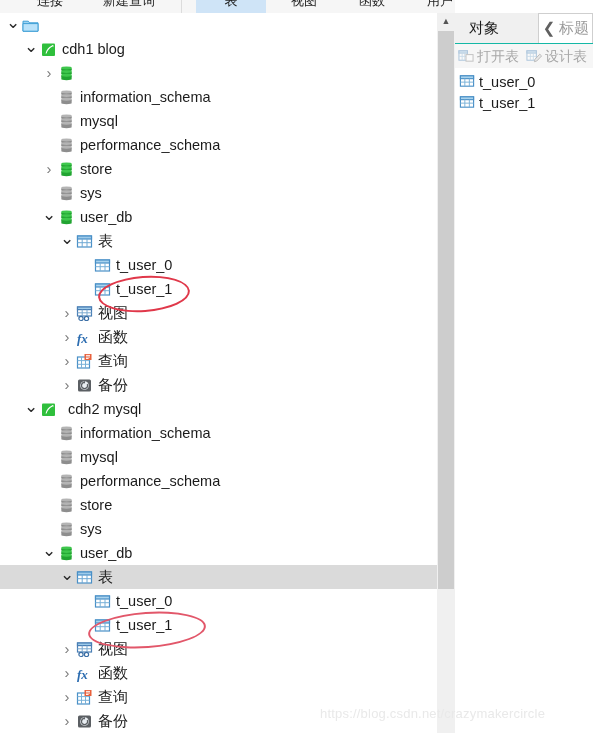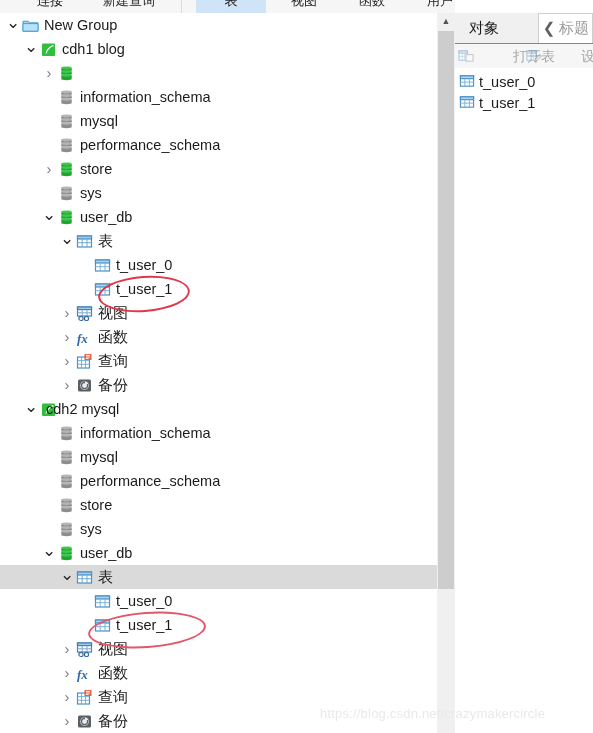--- a/index.html
+++ b/index.html
@@ -108,7 +108,6 @@
           <path d="M1 6.6h15v7.6H1z" fill="#b9e2fa" stroke="#3f9fd6" stroke-width="1"></path>
         </svg>
       </div>
-      <div class="lb" style="left: 44px;">New Group</div>
     </div>
     <div class="row" style="top: 24px;">
       <div class="tw dark" style="left: 24px; font-size: 17px; line-height: 17px; top: 1px;">⌄</div>

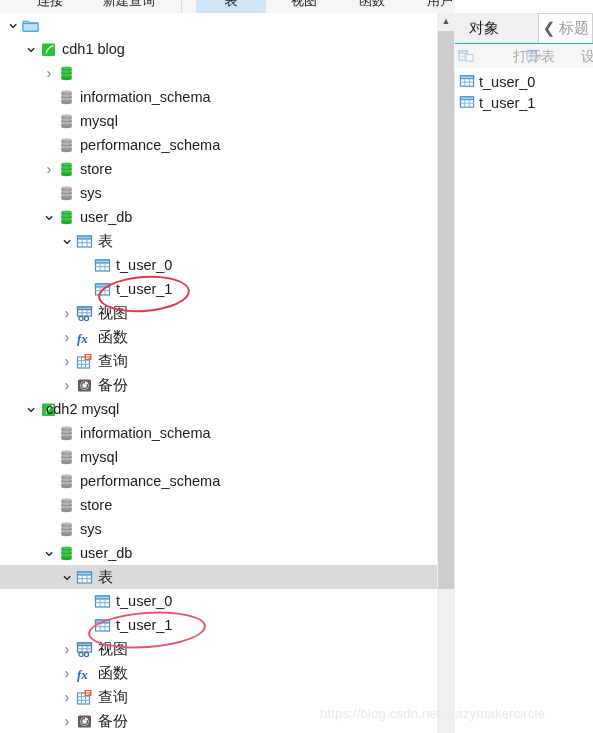--- a/index.html
+++ b/index.html
@@ -66,7 +66,7 @@
   .rtbtn{position:absolute;top:0;height:24px;line-height:24px;white-space:nowrap;
          font-size:14px;color:#a8a8a8;}
   .rtbtn .ic{top:4px;opacity:.45;}
-  .rtbtn .t{position:absolute;top:0;height:24px;line-height:24px;margin-left:36px;}
+  .rtbtn .t{position:absolute;top:0;height:24px;line-height:24px;}
 
   #rlist{position:absolute;left:0;top:70px;width:138px;height:663px;background:#ffffff;}
   .rrow{position:absolute;left:2px;width:136px;height:22px;white-space:nowrap;}

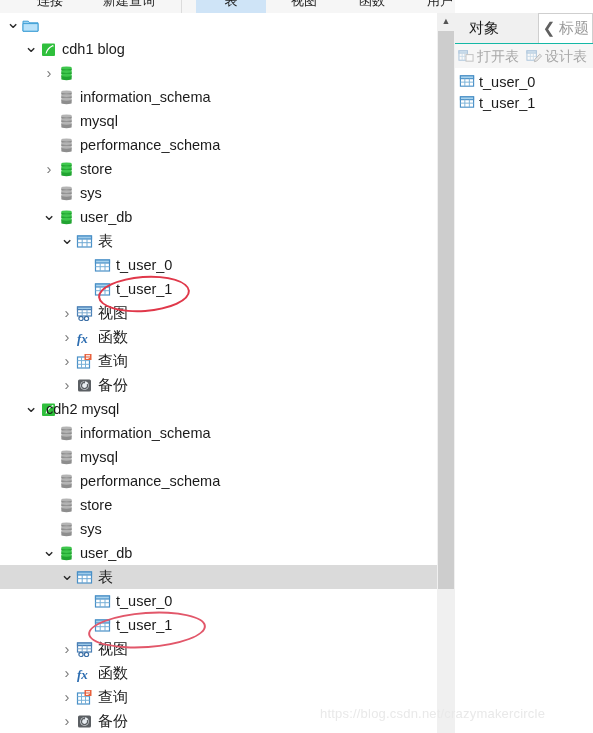--- a/index.html
+++ b/index.html
@@ -306,7 +306,7 @@
           <path d="M11.6 4.1 l1.9 .2 -.3 1.9 z" fill="#ffffff"></path>
         </svg>
       </div>
-      <div class="lb" style="left: 46px;">cdh2 mysql</div>
+      <div class="lb" style="left: 68px;">cdh2 mysql</div>
     </div>
     <div class="row" style="top: 408px;">
       <div class="ic" style="left: 58px;">

